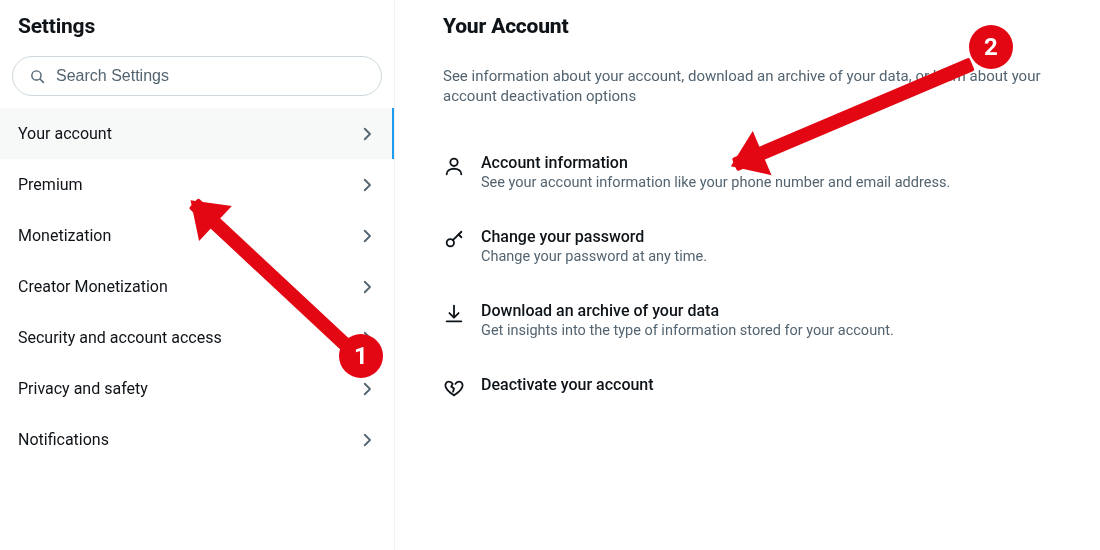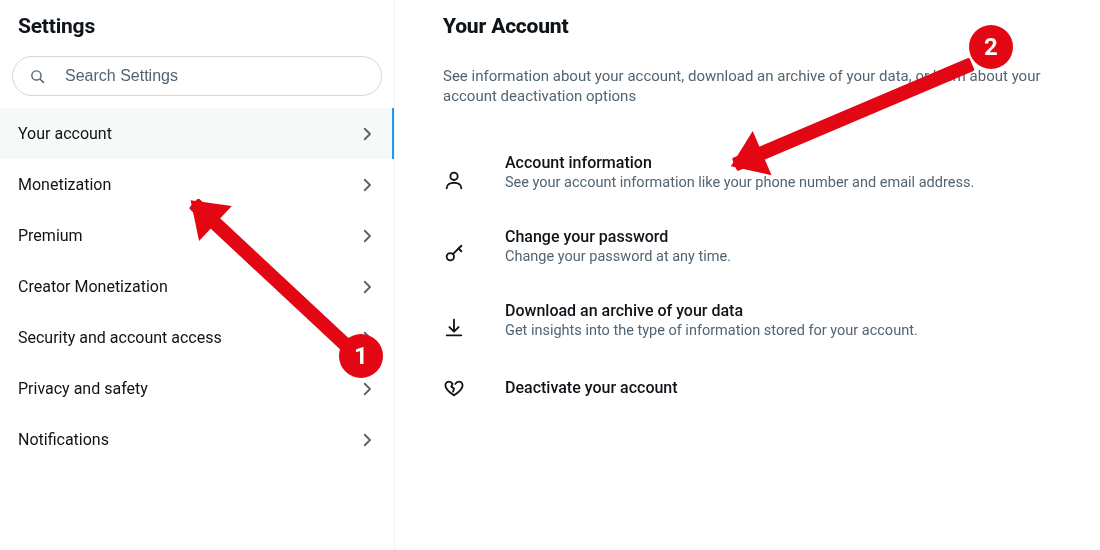--- a/index.html
+++ b/index.html
@@ -46,7 +46,6 @@
       color: #0f1419;
       width: 100%;
       background: transparent;
-      margin-left: 9px;
     }
     .search input::placeholder { color: #536471; }
     .nav { display: flex; flex-direction: column; }

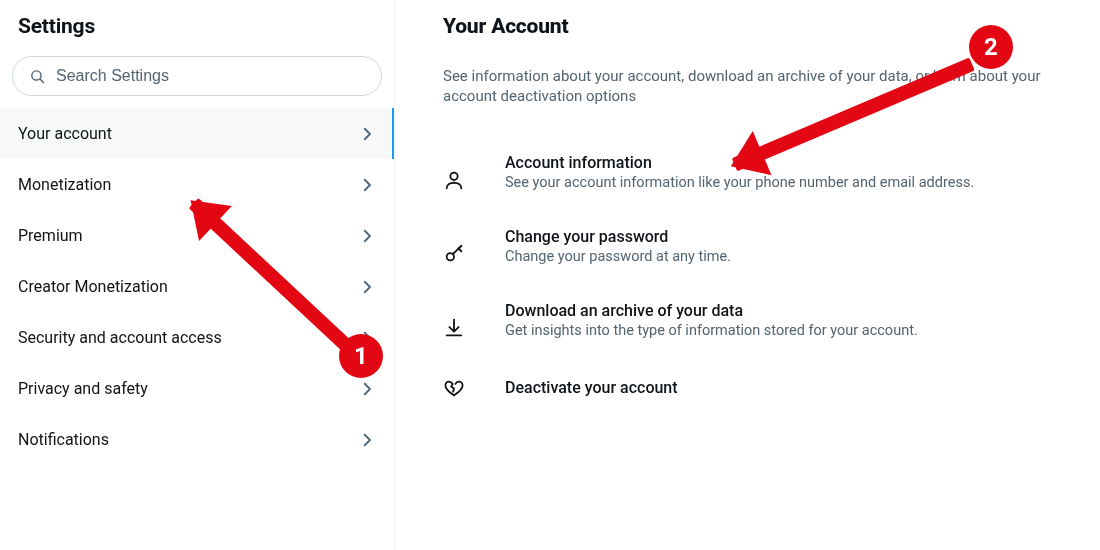--- a/index.html
+++ b/index.html
@@ -88,8 +88,8 @@
     }
     .option {
       display: flex;
-      align-items: flex-end;
-      gap: 40px;
+      align-items: flex-start;
+      gap: 16px;
       padding: 18px 0;
       cursor: pointer;
     }

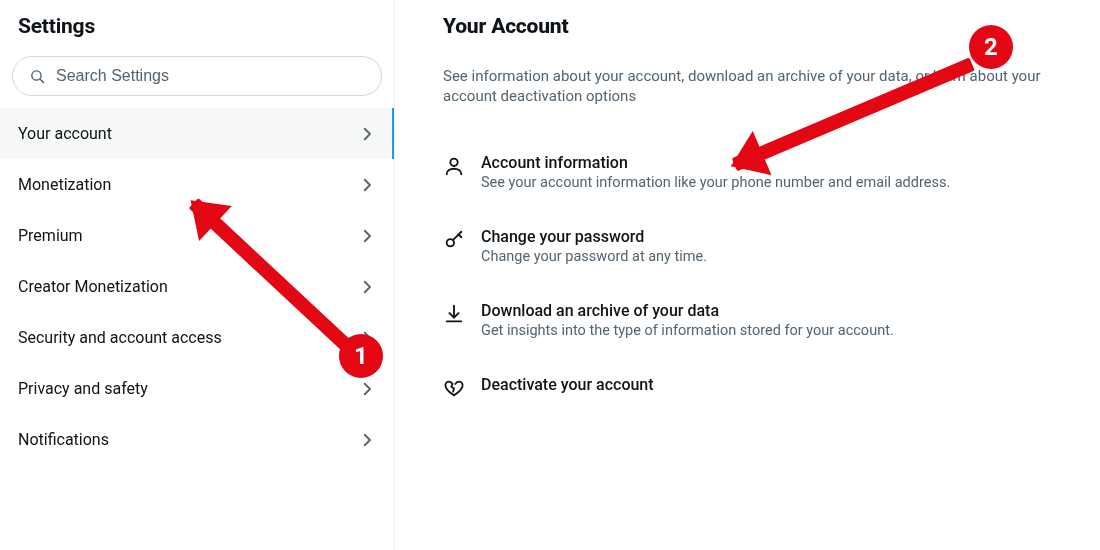--- a/index.html
+++ b/index.html
@@ -172,15 +172,15 @@
         </span>
       </div>
       <div class="nav-item">
+        <span class="label">Premium</span>
+        <span class="chev">
+          <svg width="18" height="18" viewBox="0 0 24 24" fill="none" stroke="#536471" stroke-width="2.4" stroke-linecap="round" stroke-linejoin="round">
+              <polyline points="9 5 16 12 9 19"></polyline>
+            </svg>
+        </span>
+      </div>
+      <div class="nav-item">
         <span class="label">Monetization</span>
-        <span class="chev">
-          <svg width="18" height="18" viewBox="0 0 24 24" fill="none" stroke="#536471" stroke-width="2.4" stroke-linecap="round" stroke-linejoin="round">
-              <polyline points="9 5 16 12 9 19"></polyline>
-            </svg>
-        </span>
-      </div>
-      <div class="nav-item">
-        <span class="label">Premium</span>
         <span class="chev">
           <svg width="18" height="18" viewBox="0 0 24 24" fill="none" stroke="#536471" stroke-width="2.4" stroke-linecap="round" stroke-linejoin="round">
               <polyline points="9 5 16 12 9 19"></polyline>

